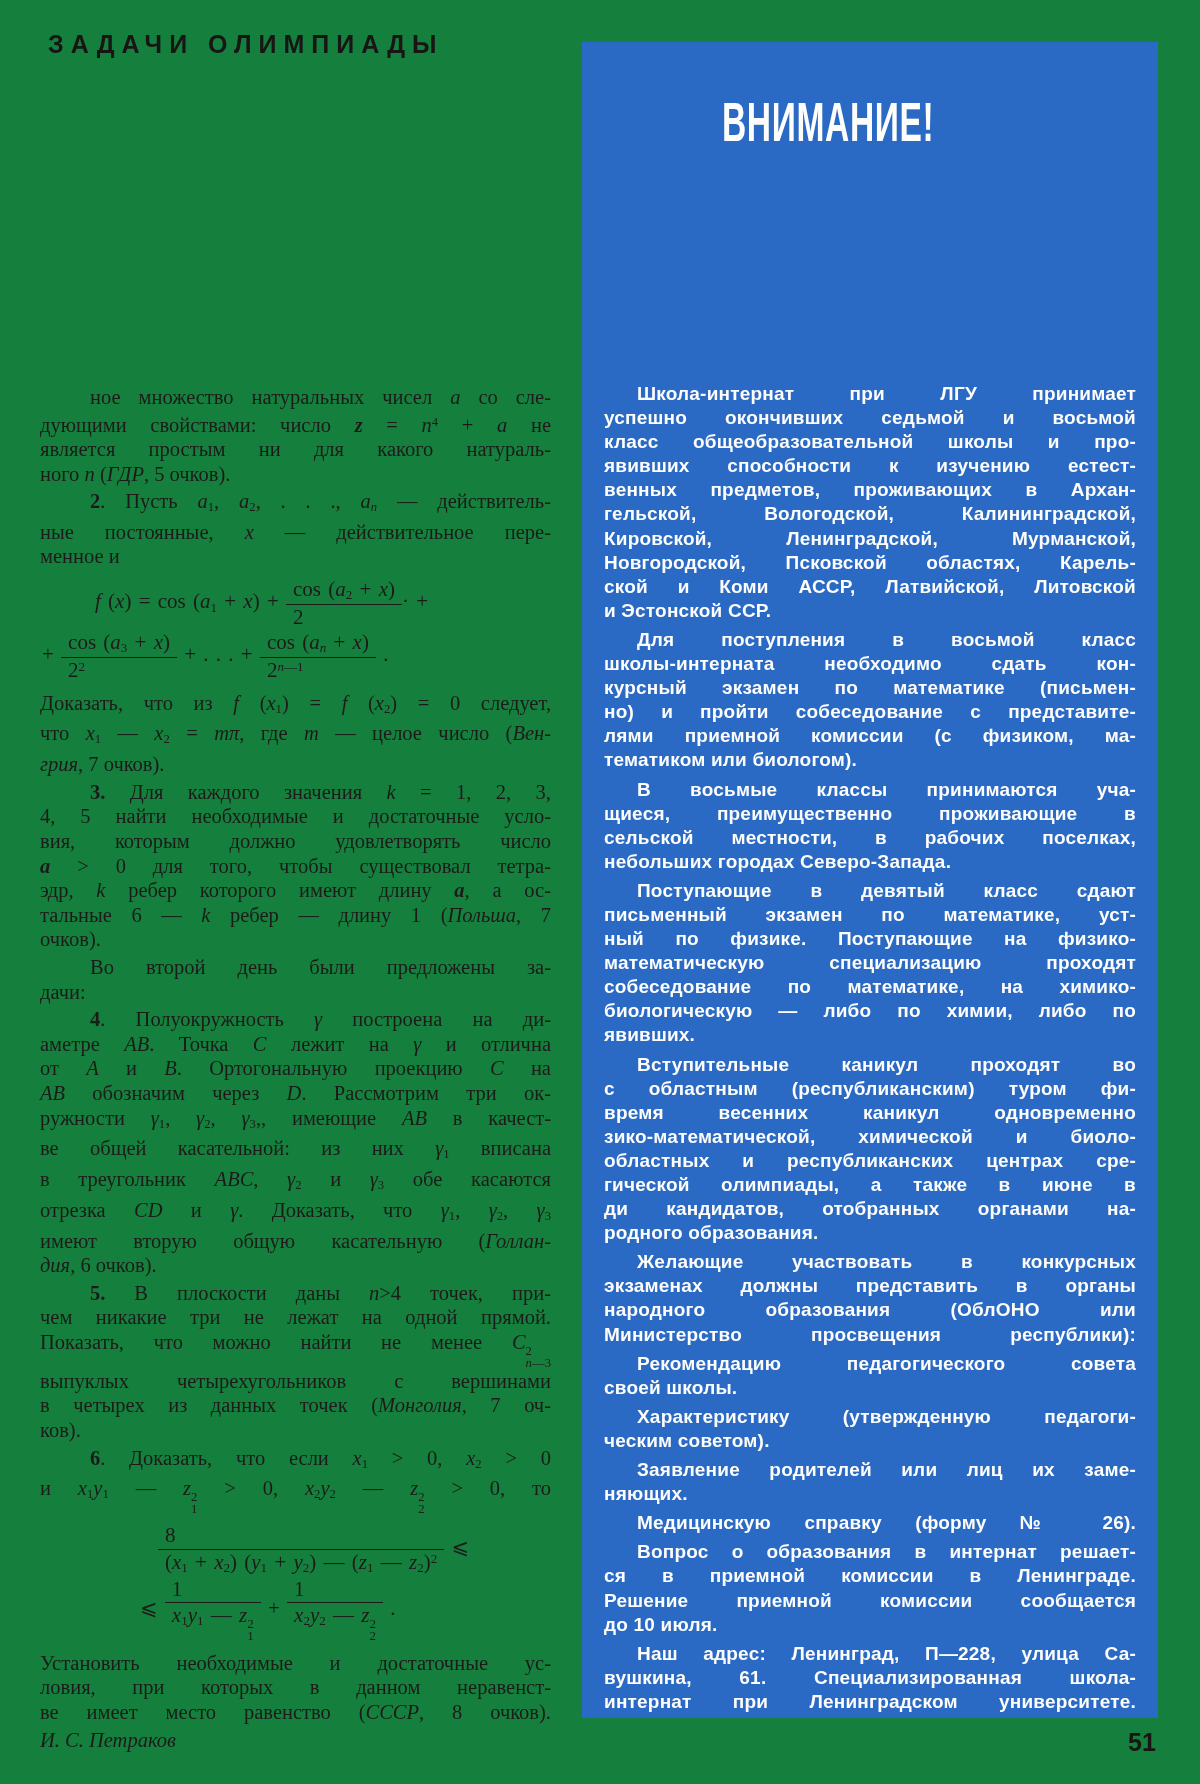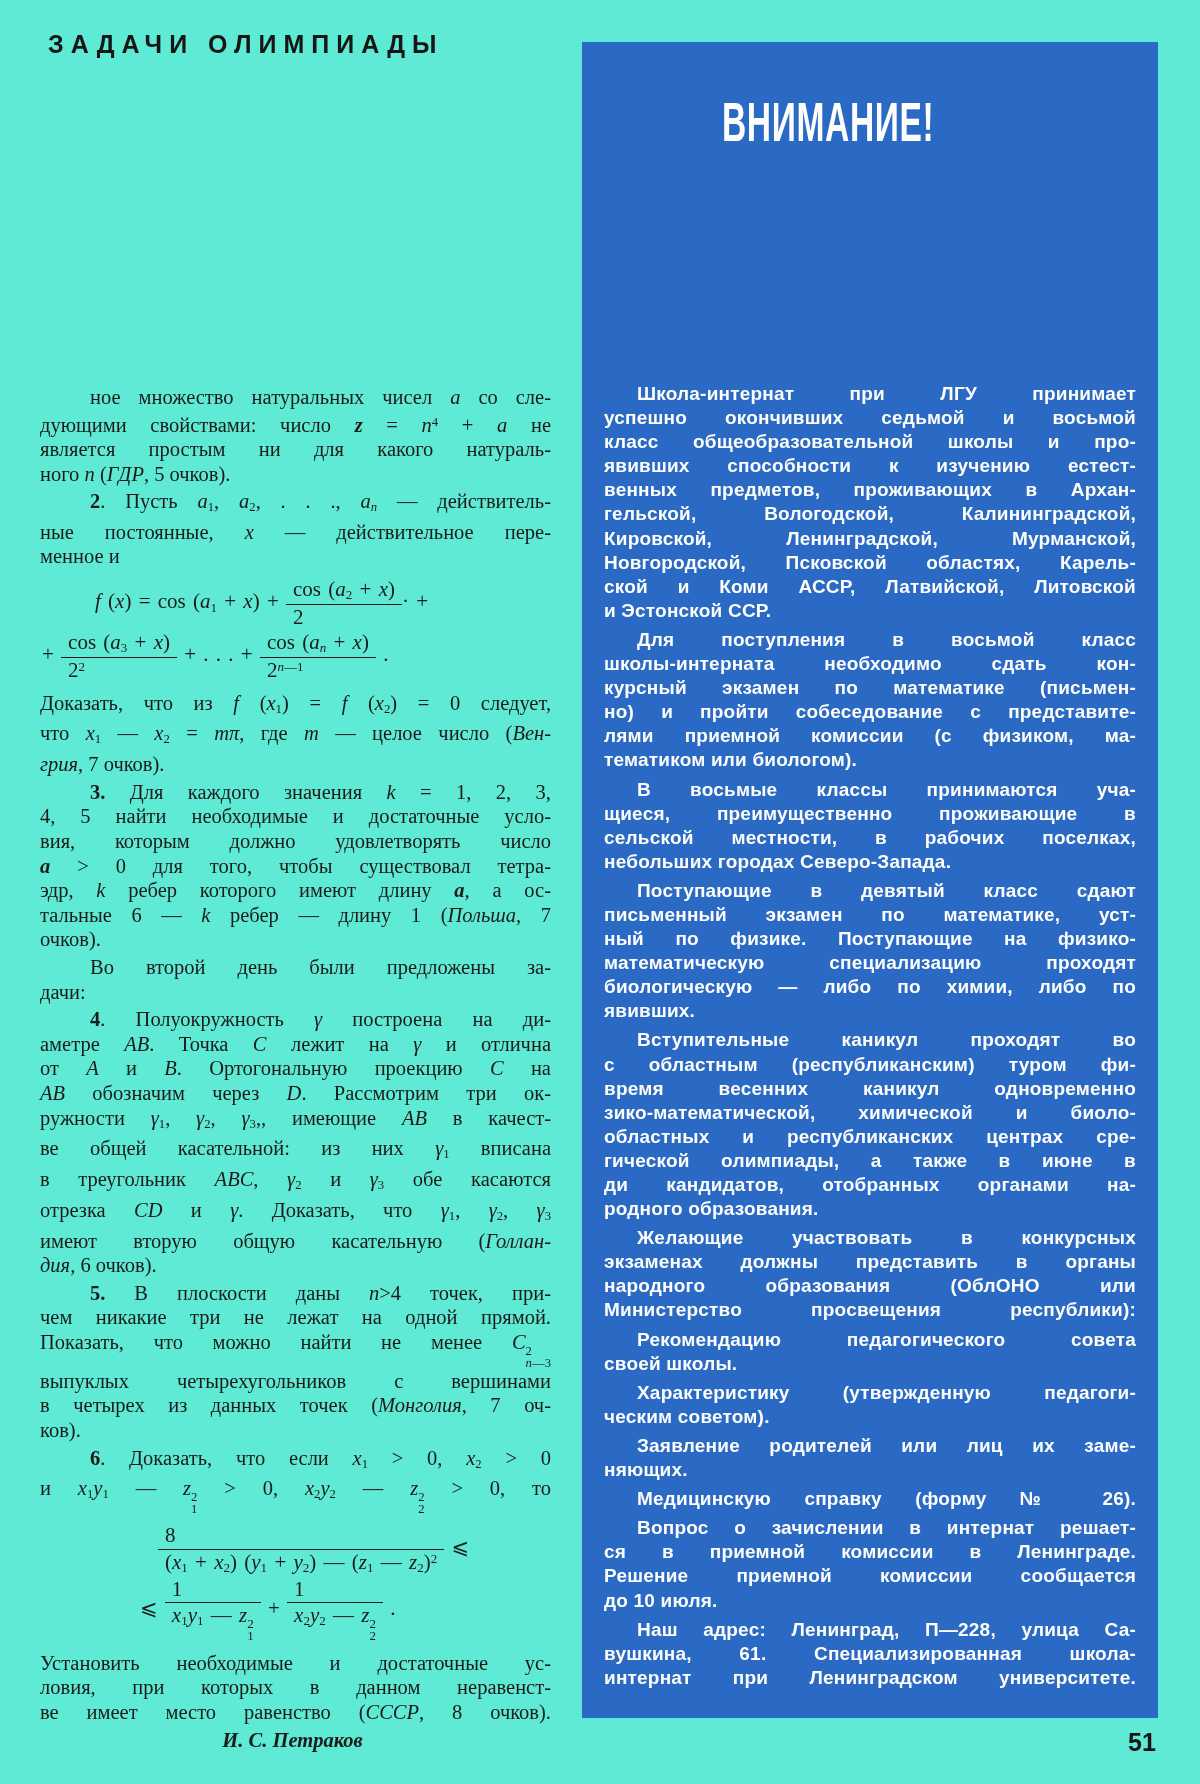--- a/index.html
+++ b/index.html
@@ -5,7 +5,7 @@
   html,body { margin:0; padding:0; background:#d9d8d4; }
   .page {
     position:relative; width:1200px; height:1784px;
-    background:#5eead4; color:#1c1b19;
+    background:#15803d; color:#1c1b19;
     font-family:"Liberation Serif", serif;
     overflow:hidden;
   }

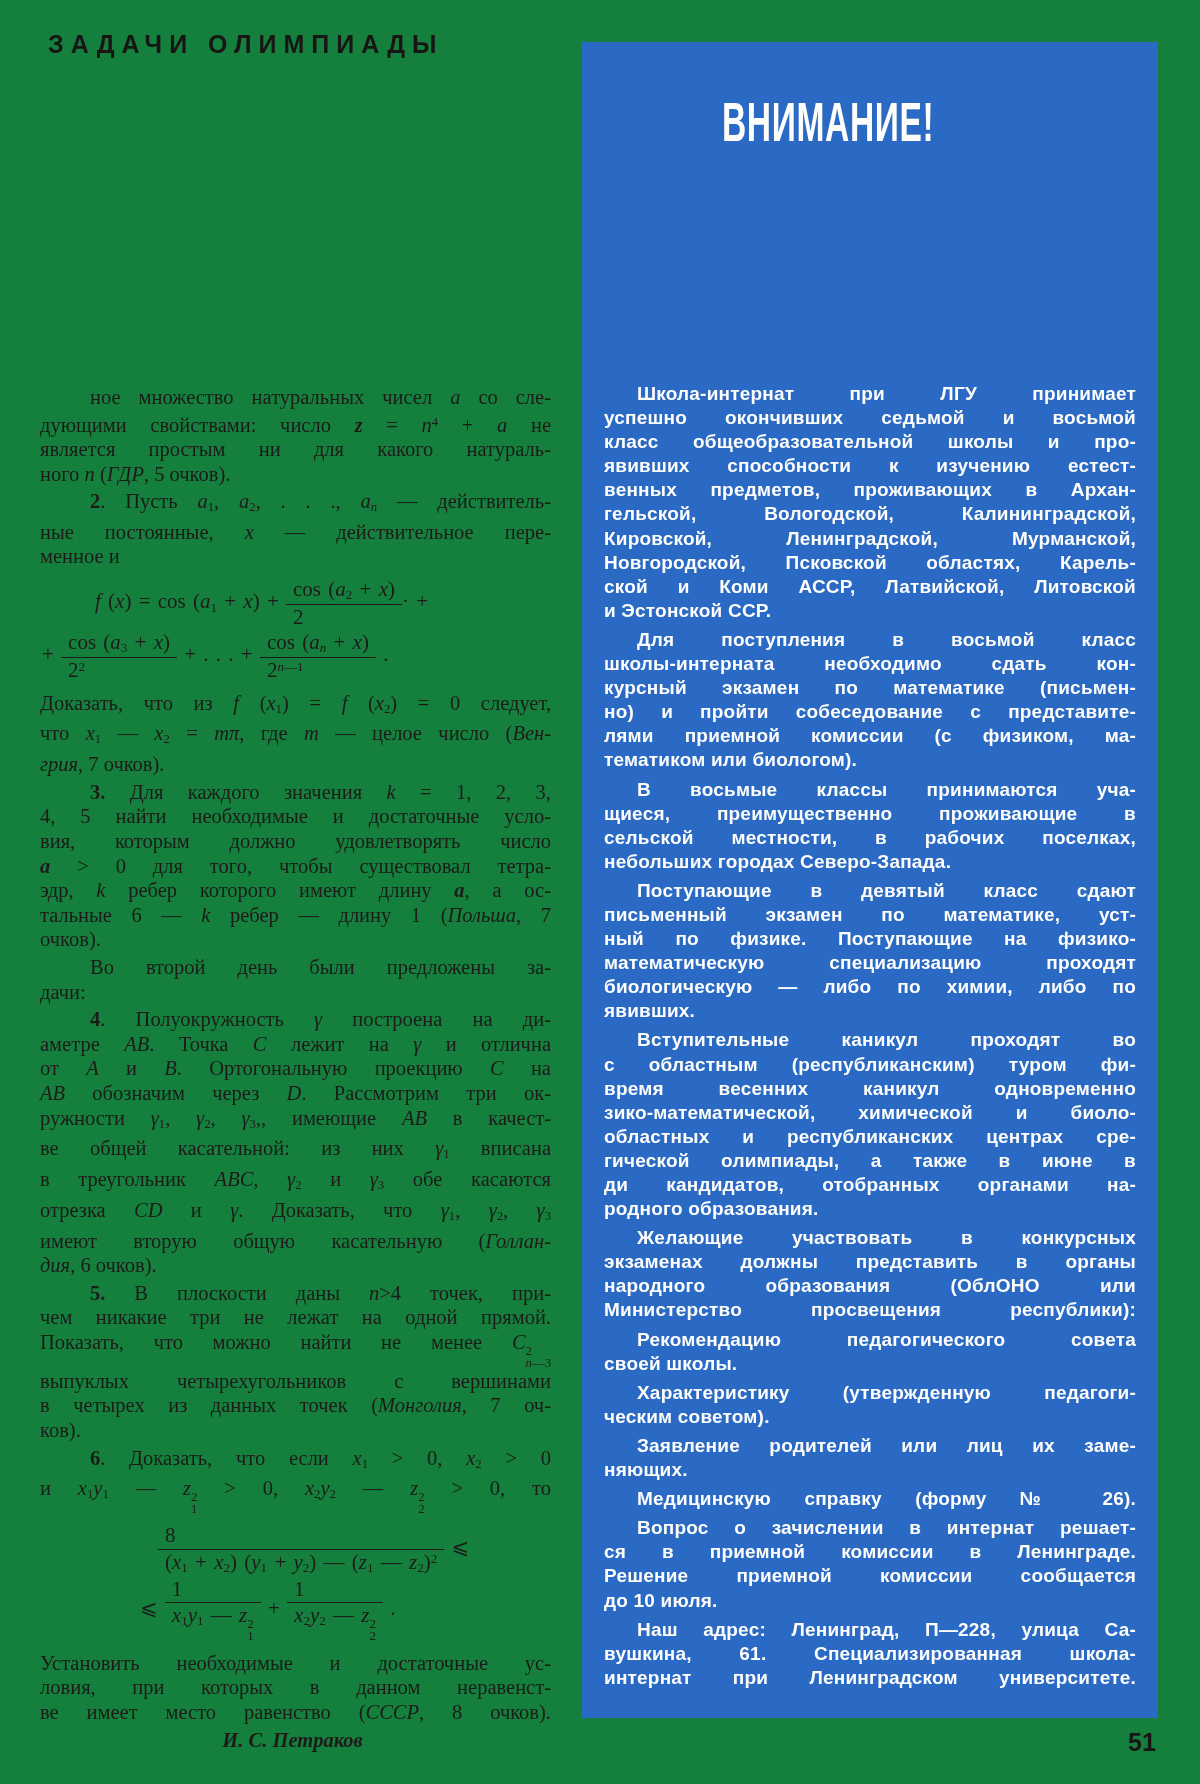--- a/index.html
+++ b/index.html
@@ -186,6 +186,7 @@
           <div class="jline">письменный экзамен по математике, уст-</div>
           <div class="jline">ный по физике. Поступающие на физико-</div>
           <div class="jline">математическую специализацию проходят</div>
+          <div class="jline">собеседование по математике, на химико-</div>
           <div class="jline">биологическую — либо по химии, либо по</div>
           <div class="jline end">явивших.</div>
         </div>

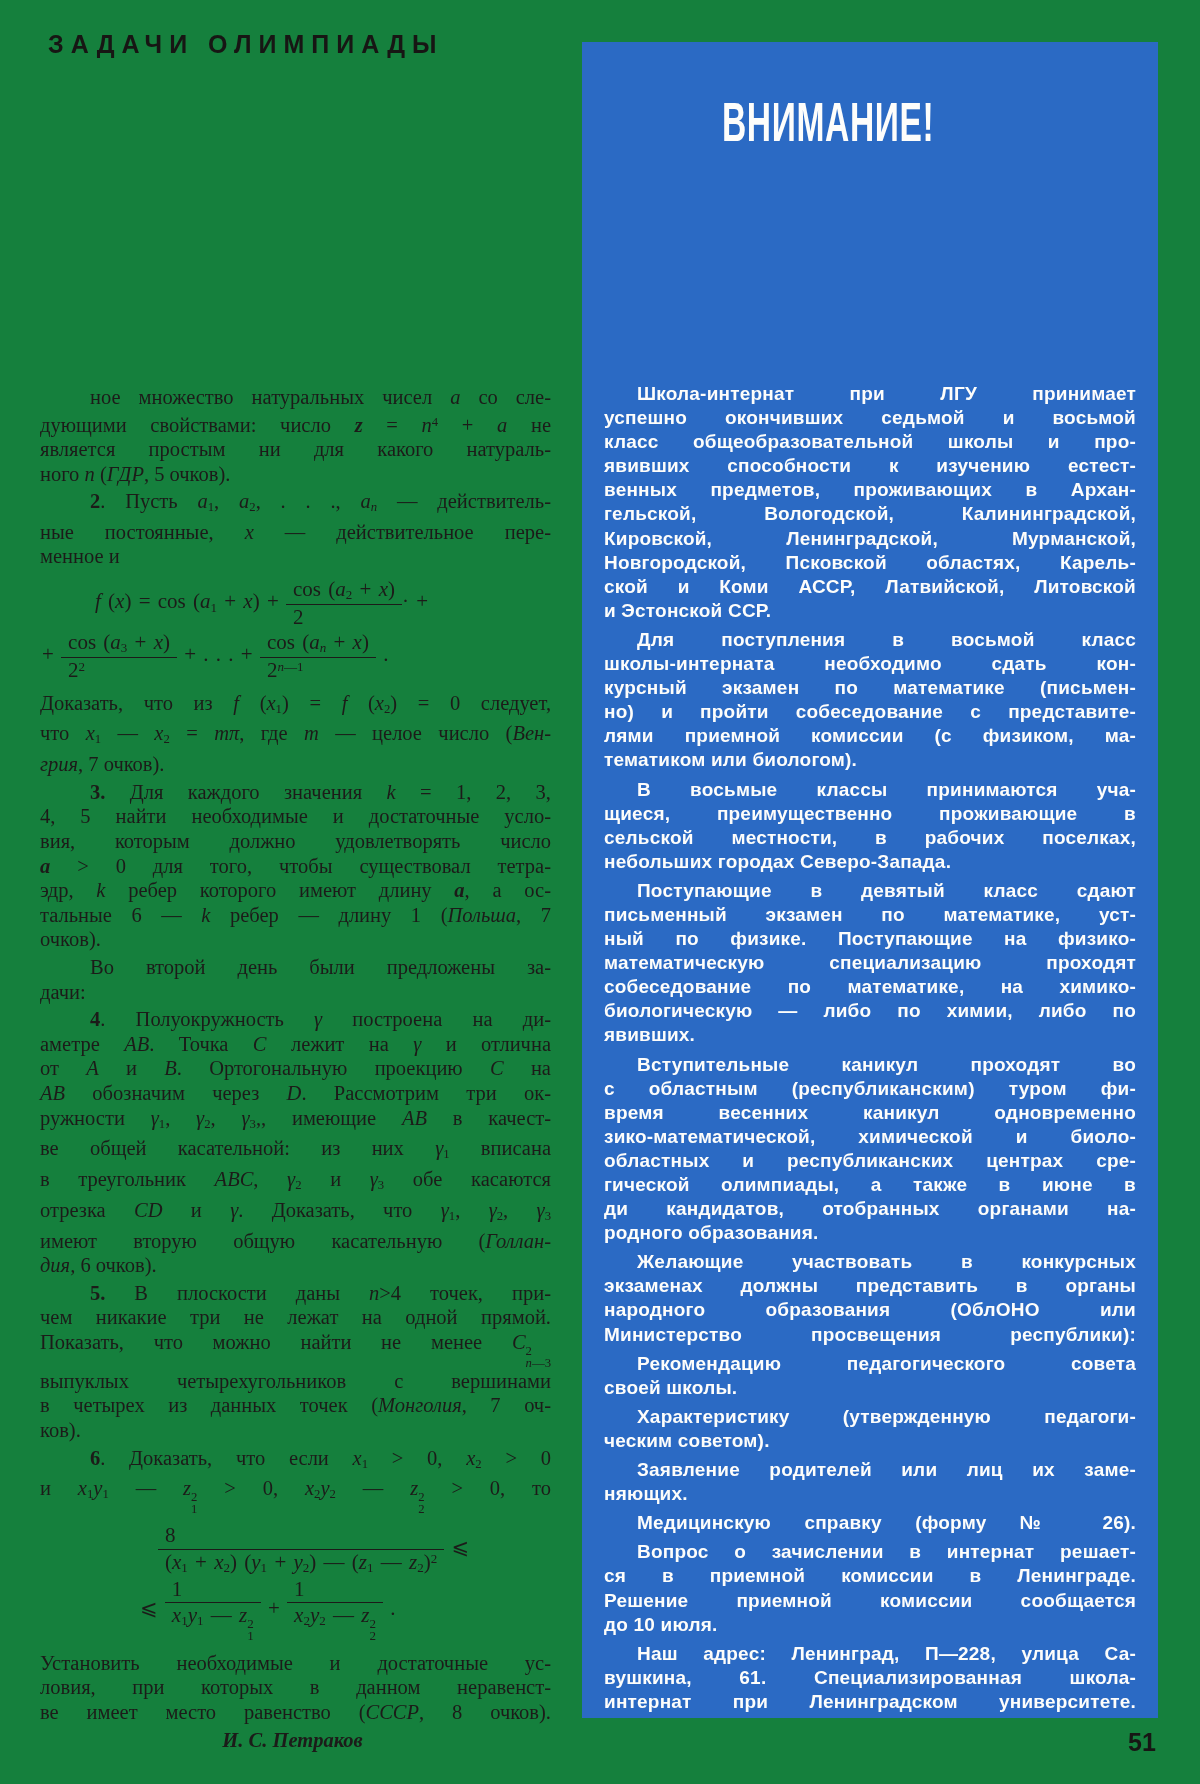--- a/index.html
+++ b/index.html
@@ -222,7 +222,7 @@
           <div class="jline">Медицинскую справку (форму № 26).</div>
         </div>
       <div class="para">
-          <div class="jline">Вопрос о зачислении в интернат решает-</div>
+          <div class="jline">Вопрос о образования в интернат решает-</div>
           <div class="jline">ся в приемной комиссии в Ленинграде.</div>
           <div class="jline">Решение приемной комиссии сообщается</div>
           <div class="jline end">до 10 июля.</div>

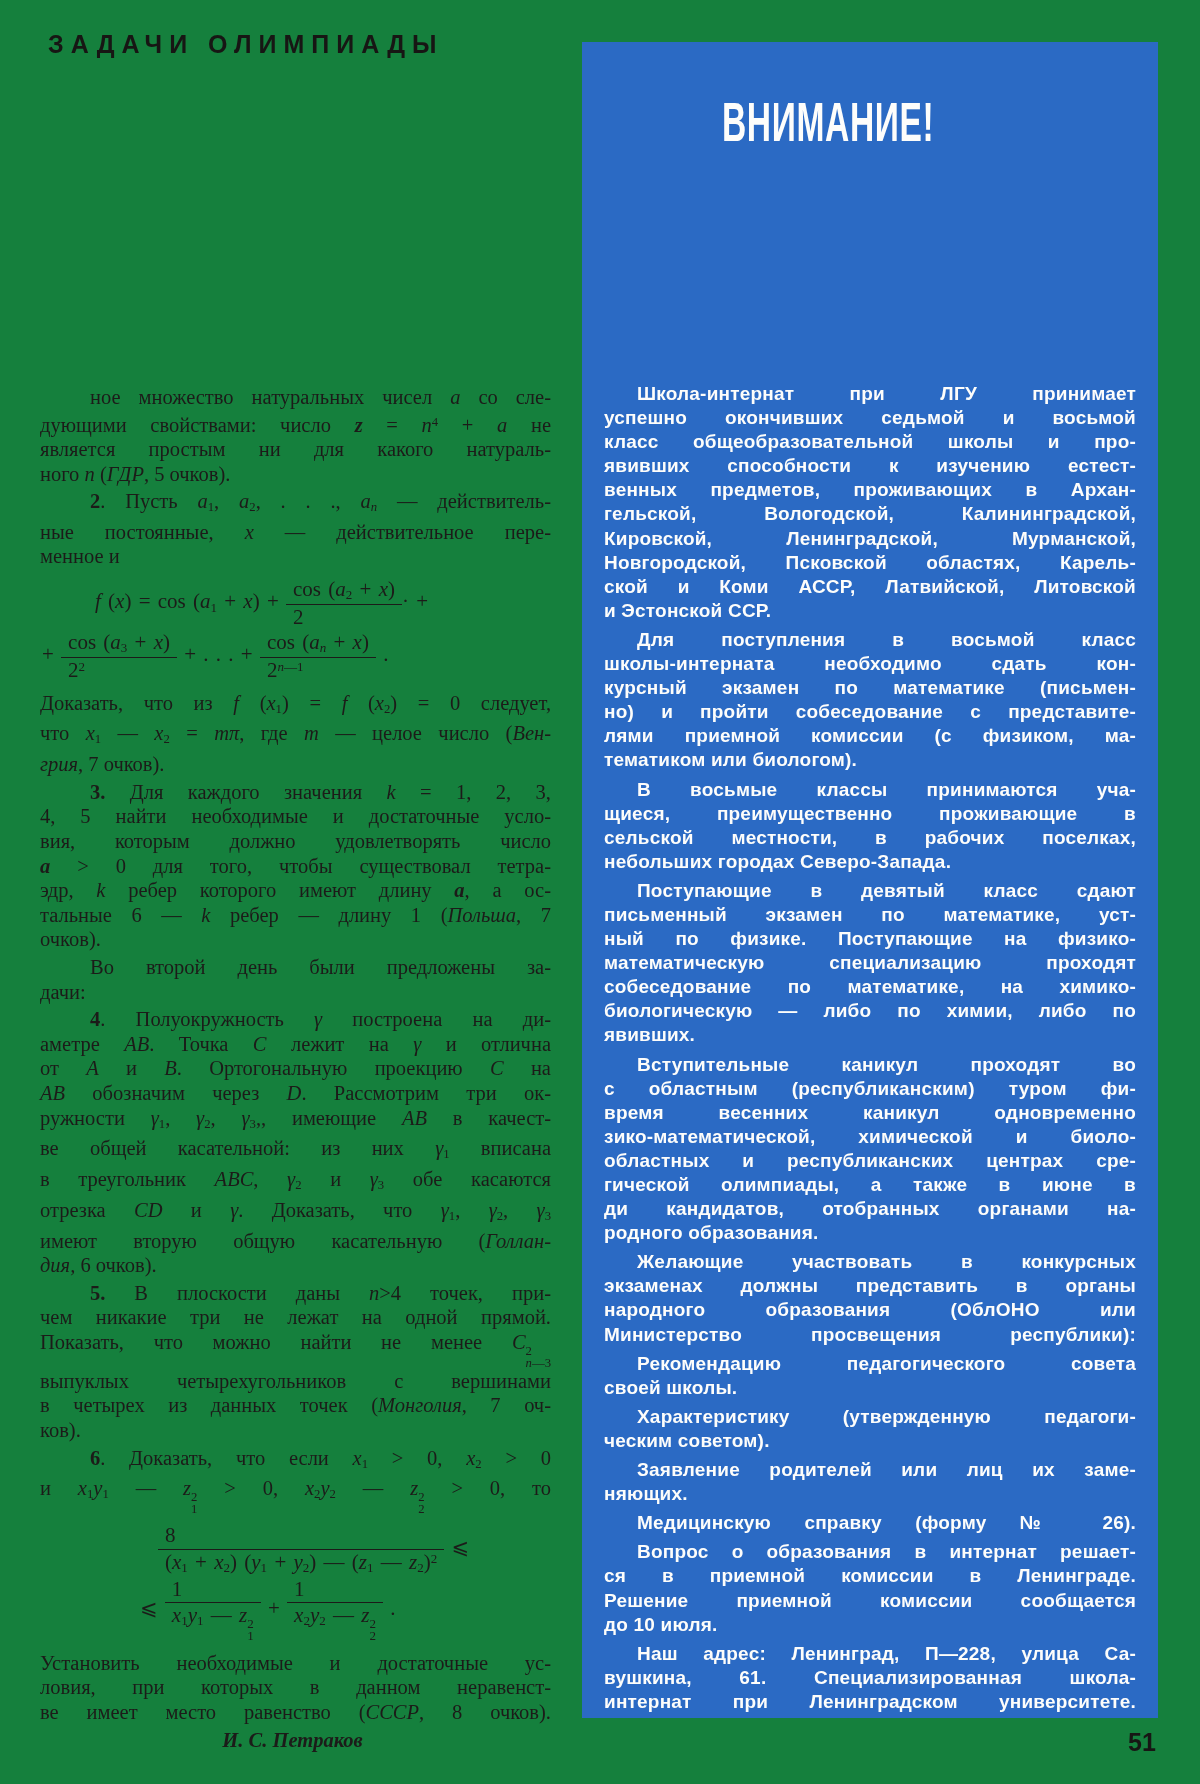--- a/index.html
+++ b/index.html
@@ -37,7 +37,7 @@
   .frac { display:inline-block; vertical-align:middle; text-align:left; line-height:1.12; }
   .frac .num { display:block; padding:0 7px 1px 7px; }
   .frac .den { display:block; border-top:1.6px solid #1c1b19; padding:1px 7px 0 7px; }
-  .author { text-align:center; margin:4px 6px 3px 0; font-size:20.5px;font-weight:bold; }
+  .author { text-align:left; margin:4px 6px 3px 0; font-size:20.5px; }
   .notice {
     position:absolute; left:582px; top:42px; width:576px; height:1676px;
     background:#2b6ac4; color:#fdfdfb;

